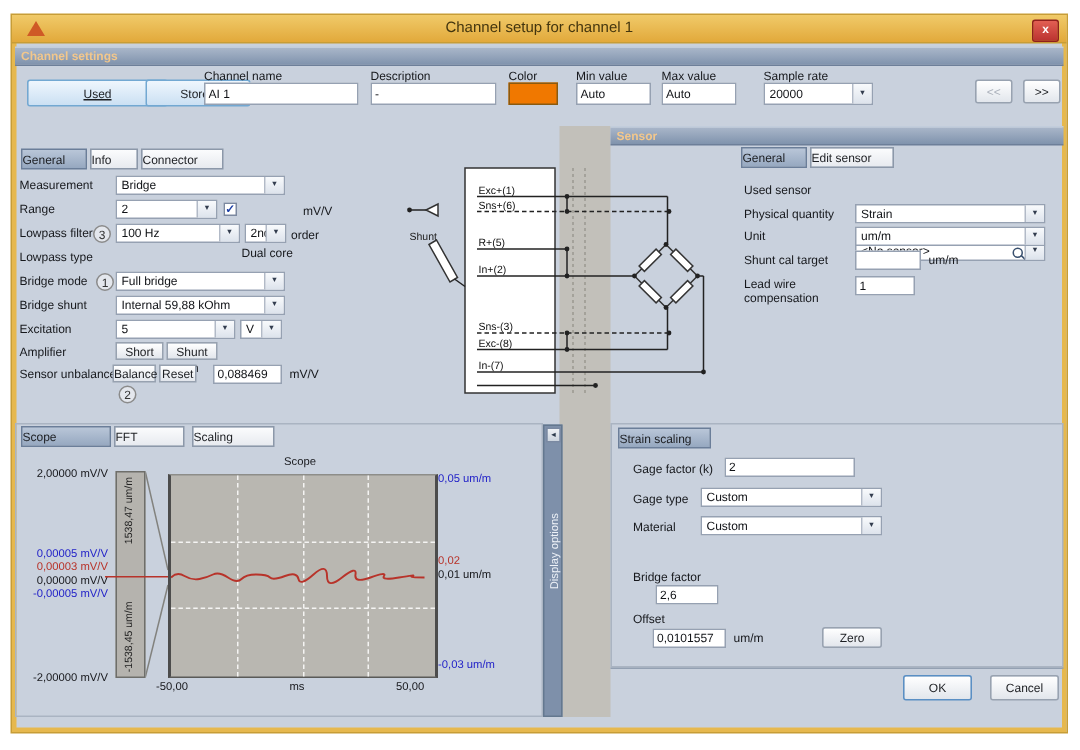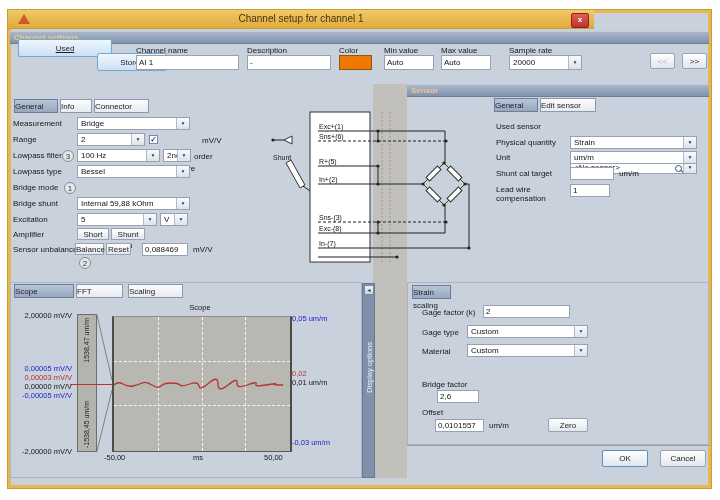--- a/index.html
+++ b/index.html
@@ -7,7 +7,7 @@
   .stage{position:relative;width:720px;height:500px;background:#fff;overflow:hidden;}
   .frame{position:absolute;left:8px;top:10px;width:703px;height:478px;background:#c9d1dd;
          border:3px solid #e6b84e;outline:1px solid #c79d37;box-sizing:border-box;}
-  .titlebar{position:absolute;left:8px;top:10px;width:586px;height:19px;box-sizing:border-box;
+  .titlebar{position:absolute;left:8px;top:10px;width:703px;height:19px;box-sizing:border-box;
             background:linear-gradient(#f0ca69,#e2a93b);border-bottom:1px solid #c79d37;}
   .title{position:absolute;left:0;right:0;top:3px;text-align:center;font-size:10px;color:#43350e;}
   .warn{position:absolute;left:10px;top:4px;width:0;height:0;border-left:6px solid transparent;

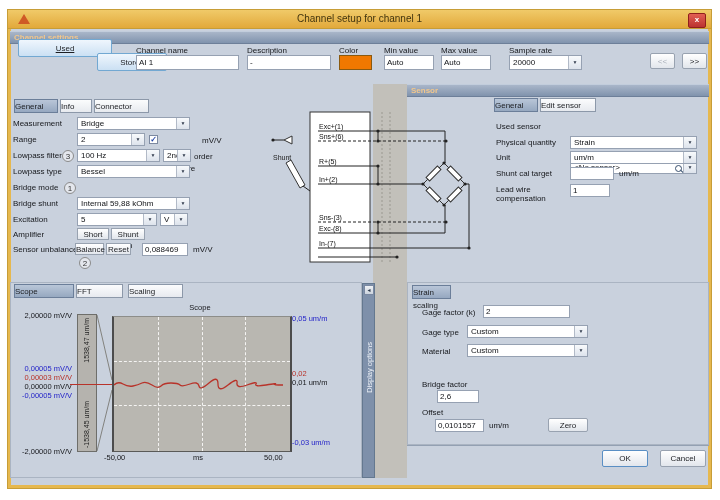--- a/index.html
+++ b/index.html
@@ -67,7 +67,7 @@
 
   <div class="secbar" style="left:10px;top:31px;width:699px;">Channel settings</div>
 
-  <div class="pbtn bluebtn" style="left:18px;top:39px;width:94px;height:18px;line-height:17px;text-decoration:underline;">Used</div>
+  <div class="pbtn bluebtn" style="left:18px;top:53px;width:94px;height:18px;line-height:17px;text-decoration:underline;">Used</div>
   <div class="pbtn bluebtn" style="left:97px;top:53px;width:70px;height:18px;line-height:17px;">Stored</div>
 
   <div class="lbl" style="left:136px;top:46px;">Channel name</div>

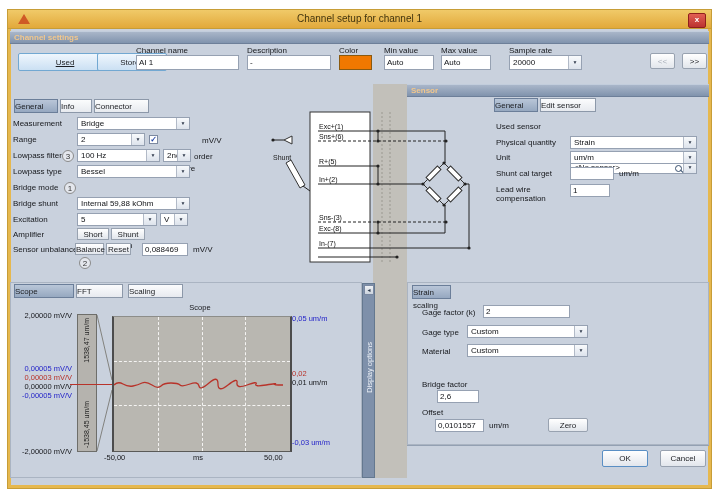--- a/index.html
+++ b/index.html
@@ -129,10 +129,6 @@
   <div class="lbl" style="left:194px;top:152px;">order</div>
 
   <div class="lbl" style="left:13px;top:167px;">Lowpass type</div>
-  <div class="dd" style="left:77px;top:165px;width:113px;">
-    <span class="txt">Bessel</span>
-    <span class="arr">▼</span>
-  </div>
 
   <div class="lbl" style="left:13px;top:183px;">Bridge mode</div>
   <div class="ann" style="left:64px;top:182px;">1</div>

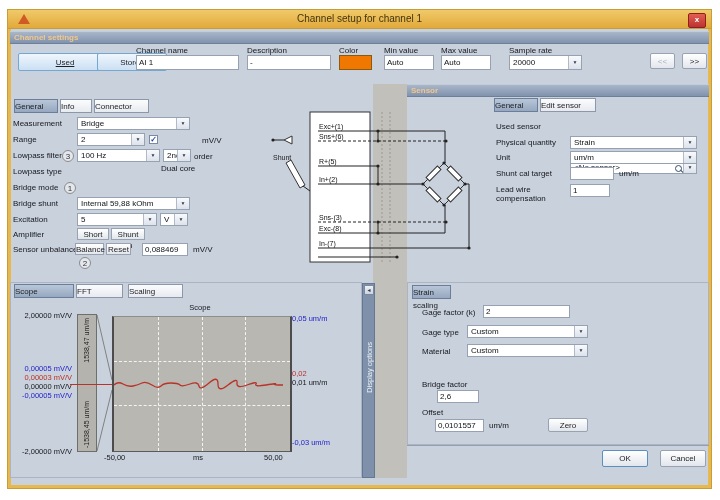--- a/index.html
+++ b/index.html
@@ -132,6 +132,10 @@
 
   <div class="lbl" style="left:13px;top:183px;">Bridge mode</div>
   <div class="ann" style="left:64px;top:182px;">1</div>
+  <div class="dd" style="left:77px;top:181px;width:113px;">
+    <span class="txt">Full bridge</span>
+    <span class="arr">▼</span>
+  </div>
 
   <div class="lbl" style="left:13px;top:199px;">Bridge shunt</div>
   <div class="dd" style="left:77px;top:197px;width:113px;">

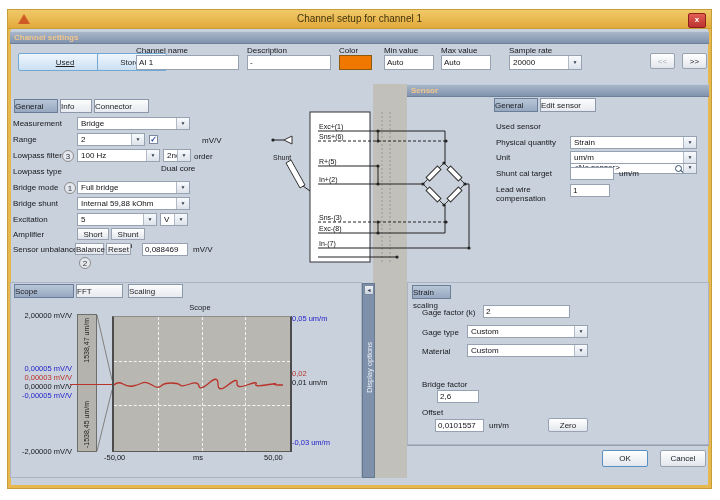--- a/index.html
+++ b/index.html
@@ -313,7 +313,7 @@
 
   <div class="panelbrd" style="left:407px;top:282px;width:302px;height:163px;"></div>
 
-  <div class="tab active" style="left:412px;top:285px;width:39px;">Strain scaling</div>
+  <div class="tab active" style="left:412px;top:285px;width:62px;">Strain scaling</div>
 
   <div class="lbl" style="left:422px;top:308px;">Gage factor (k)</div>
   <input class="inp" style="left: 483px; top: 305px; width: 87px;" value="2">

